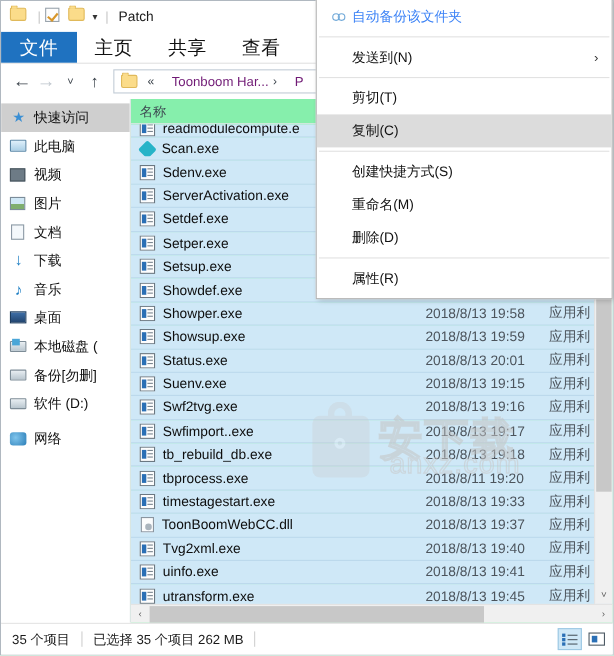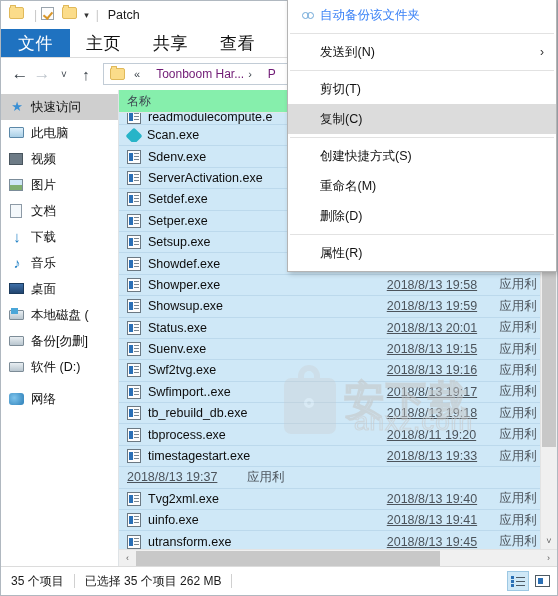--- a/index.html
+++ b/index.html
@@ -323,7 +323,7 @@
     white-space: nowrap;
   }
   .cell.name { width: 278px; display: flex; align-items: flex-end; }
-  .cell.date { width: 120px; color: #4c545c; text-decoration: underline; }
+  .cell.date { width: 120px; color: #4c545c; }
   .cell.type { width: 70px; color: #4c545c; }
   .fico {
     width: 14px; height: 14px;

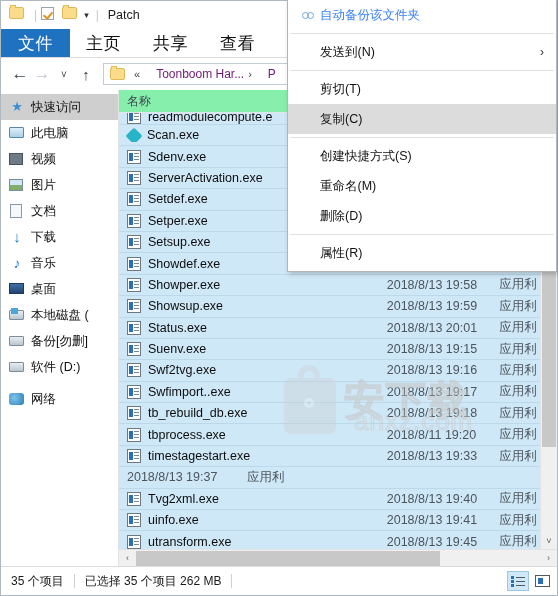--- a/index.html
+++ b/index.html
@@ -846,6 +846,10 @@
           <div class="cell type">应用利</div>
         </div>
         <div class="frow">
+          <div class="cell name">
+            <span class="fico dll"></span>
+            <span>ToonBoomWebCC.dll</span>
+          </div>
           <div class="cell date">2018/8/13 19:37</div>
           <div class="cell type">应用利</div>
         </div>

